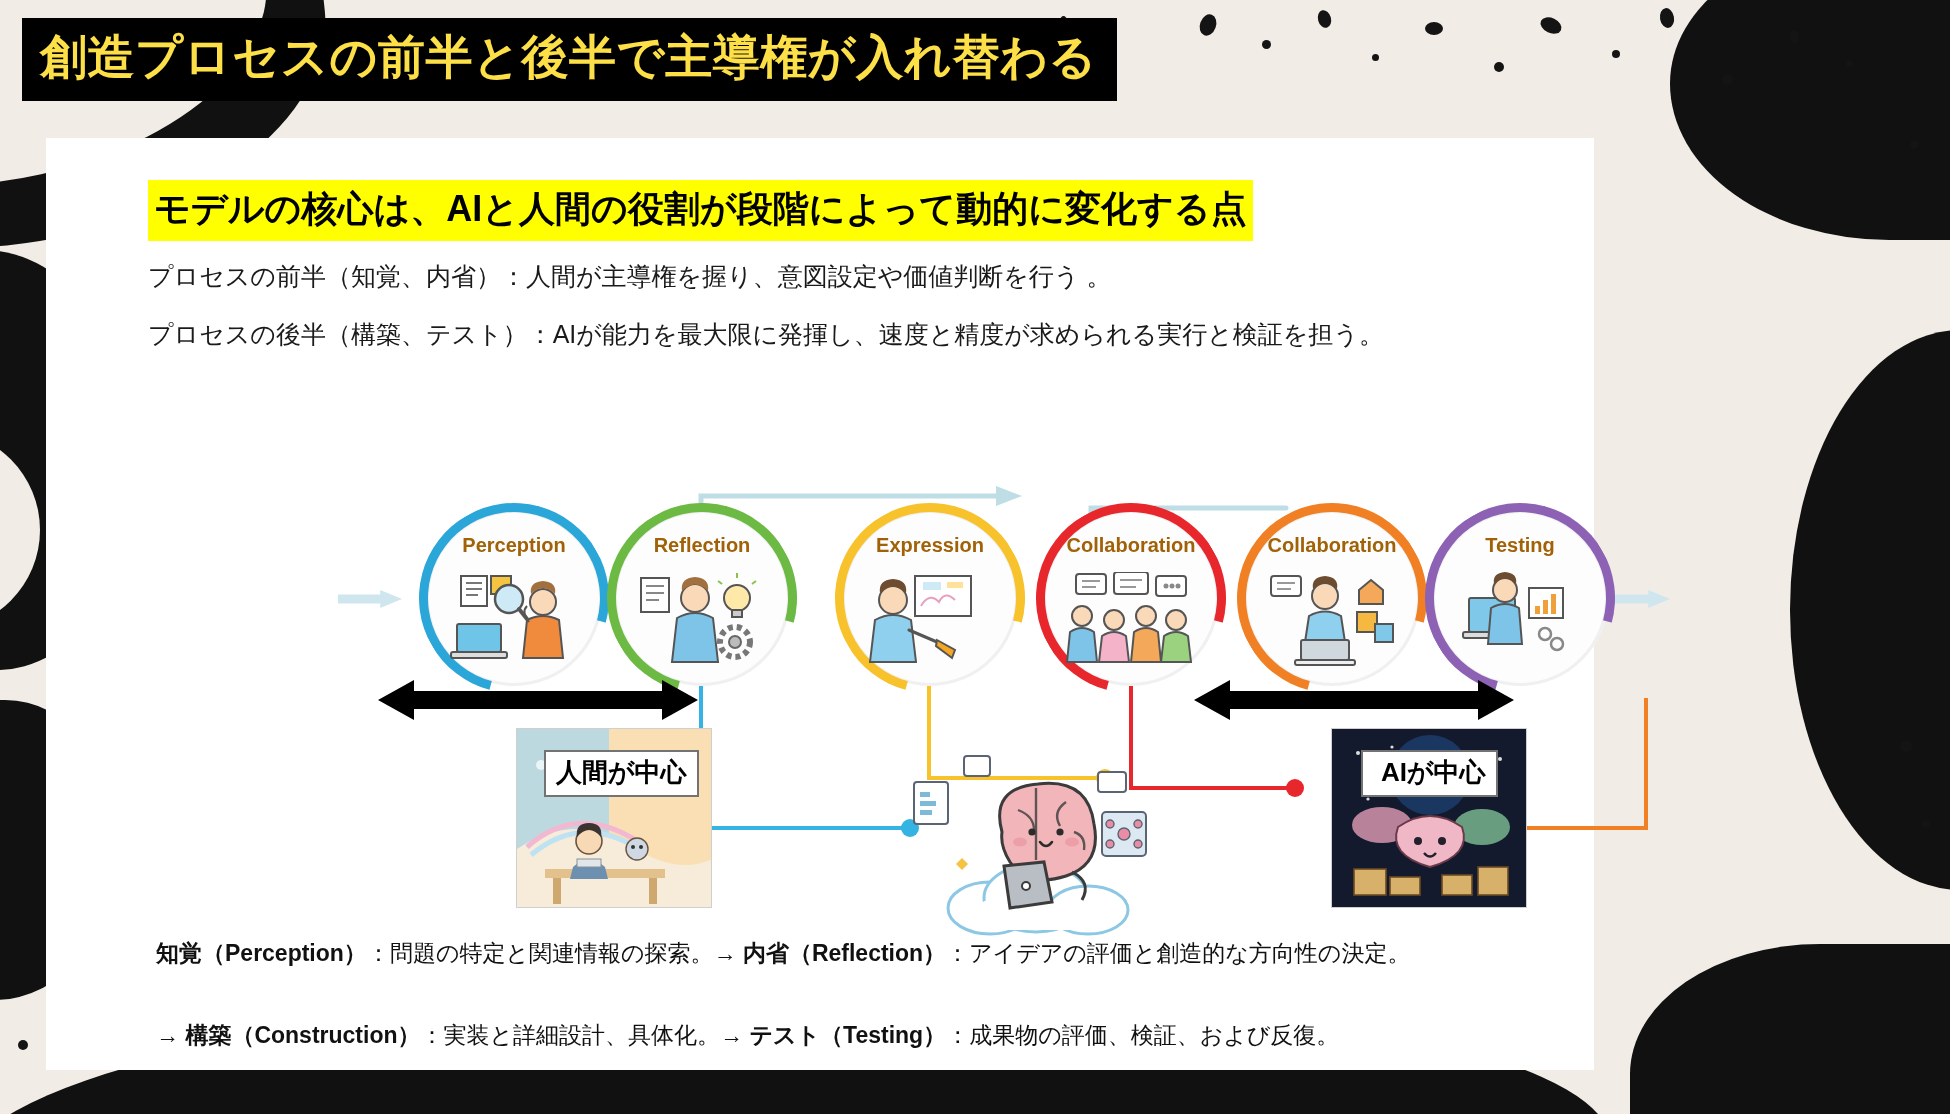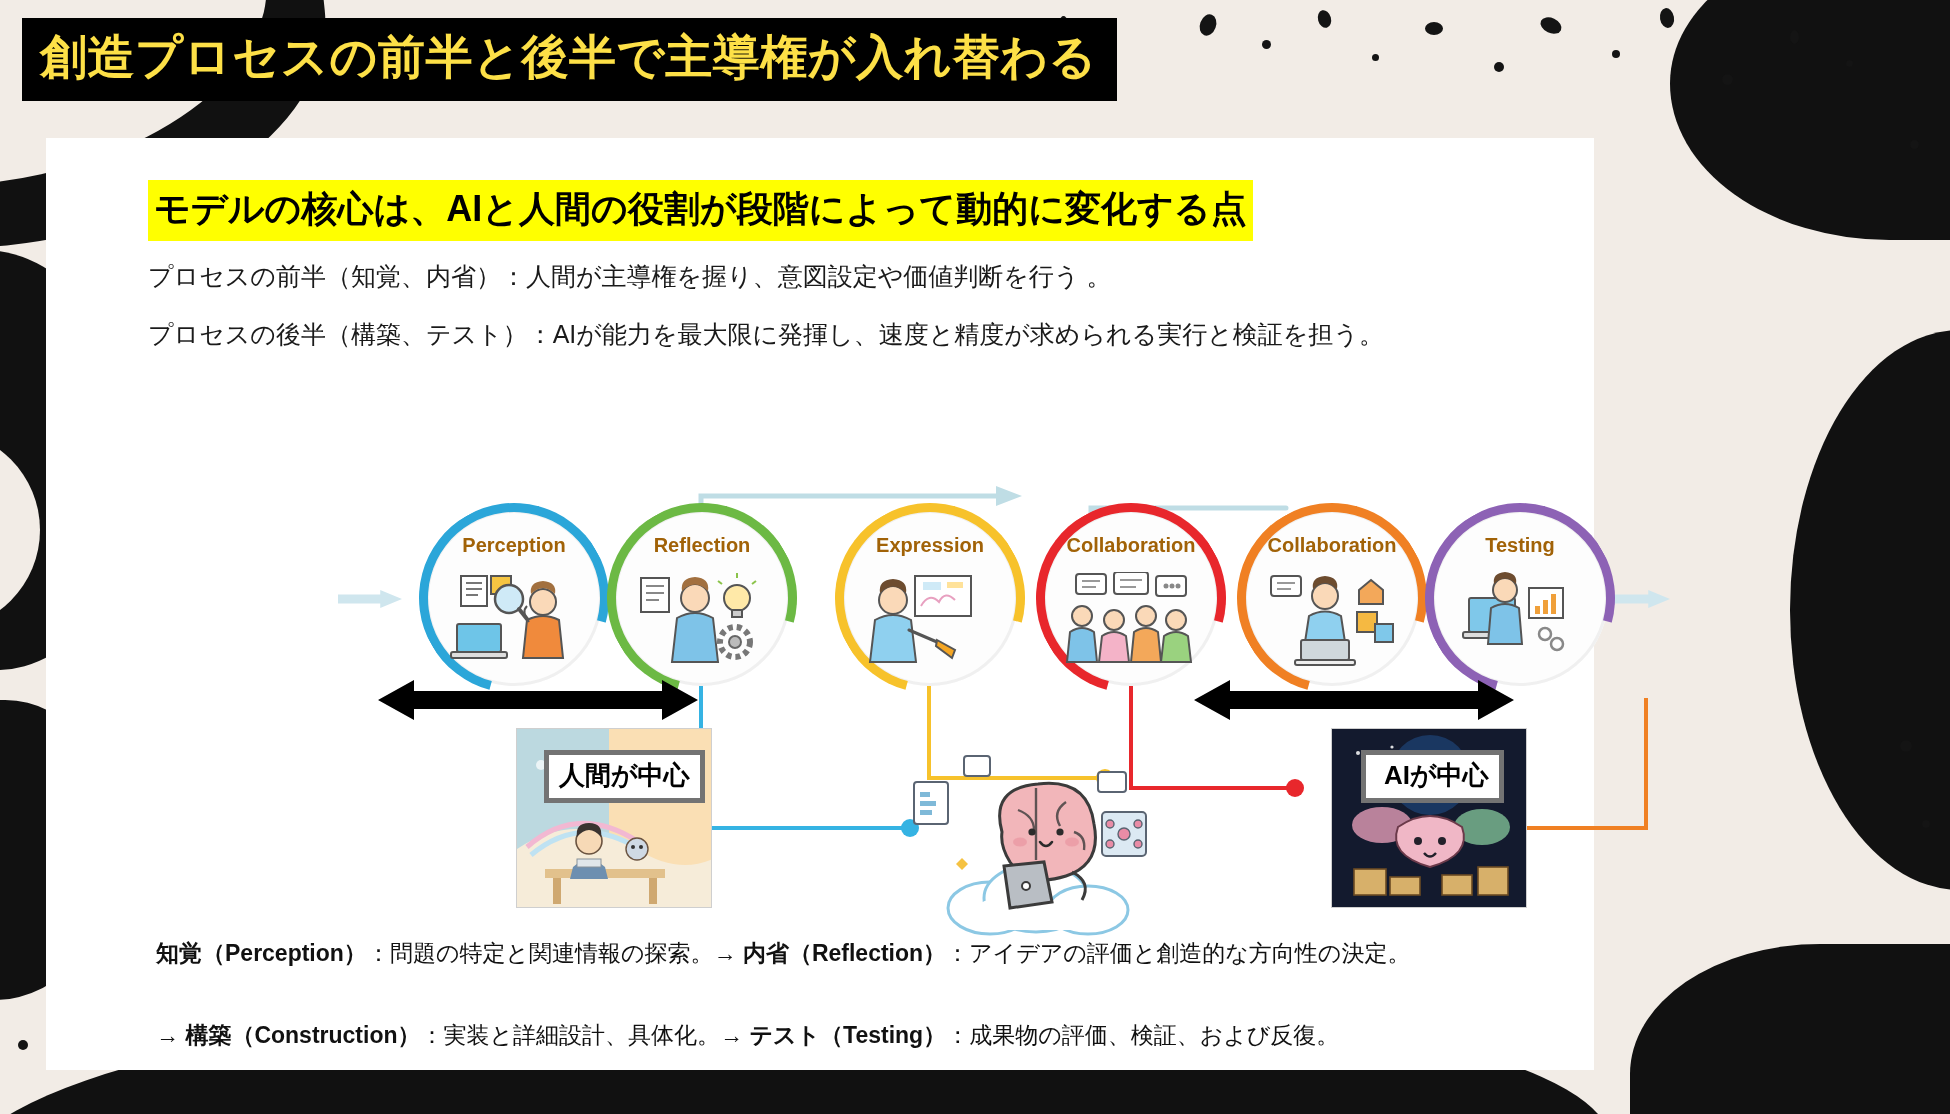--- a/index.html
+++ b/index.html
@@ -149,7 +149,7 @@
   .caption-box {
     position:absolute;
     background: #ffffff;
-    border: 5px solid #737373;
+    border: 2px solid #737373;
     font-size: 26px; font-weight: 700;
     color:#000;
     padding: 3px 10px 5px;

